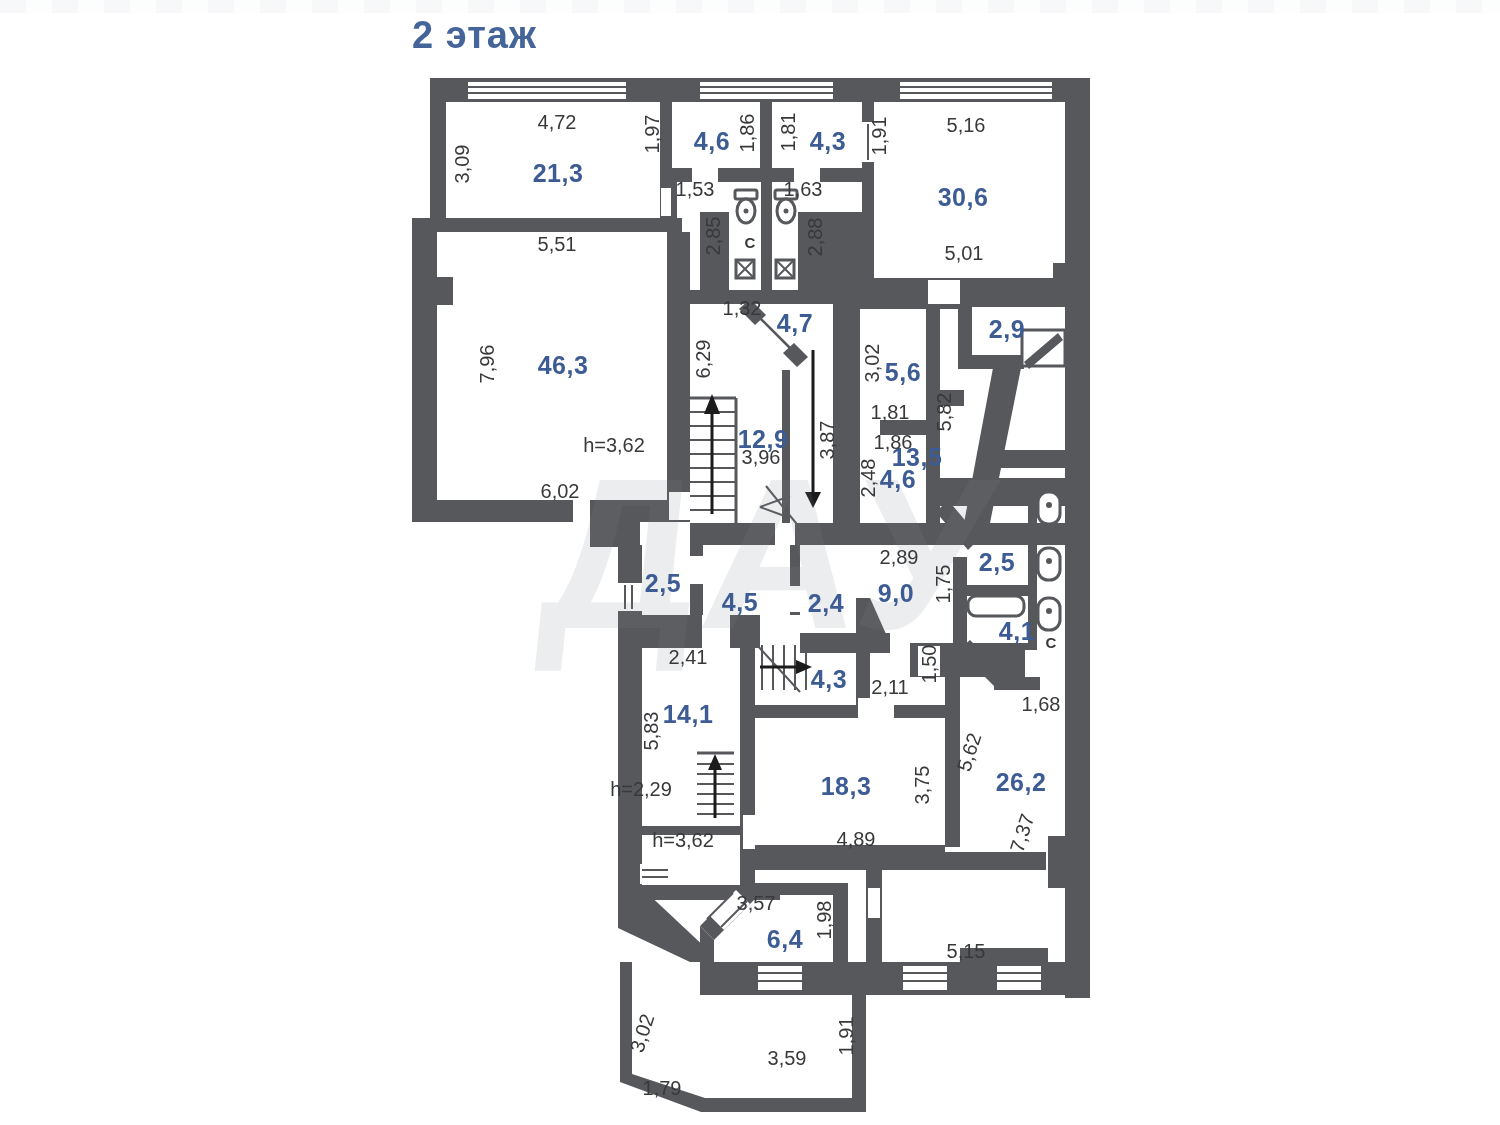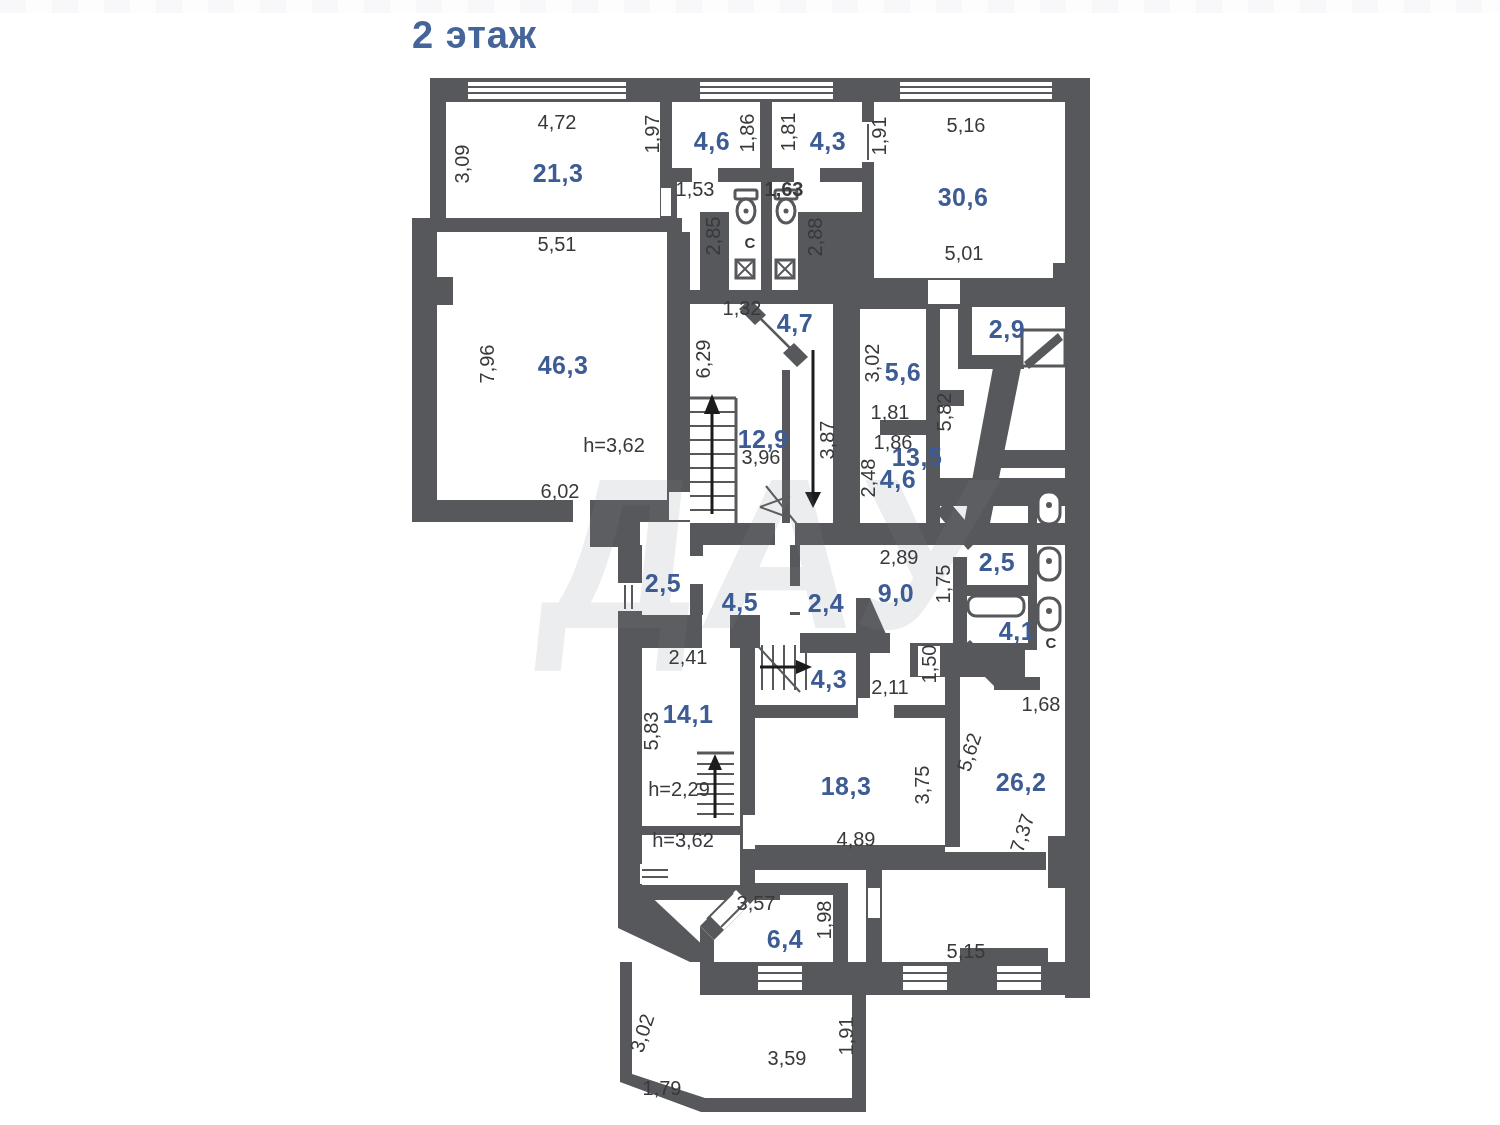--- a/index.html
+++ b/index.html
@@ -297,7 +297,7 @@
       <div class="lbl dim-lbl" style="left: 879px; top: 136px; transform: translate(-50%, -50%) rotate(-90deg);">1,91</div>
       <div class="lbl dim-lbl" style="left: 966px; top: 125px; transform: translate(-50%, -50%) rotate(0deg);">5,16</div>
       <div class="lbl dim-lbl" style="left: 695px; top: 189px; transform: translate(-50%, -50%) rotate(0deg);">1,53</div>
-      <div class="lbl dim-lbl" style="left: 784px; top: 189px; transform: translate(-50%, -50%) rotate(0deg); font-weight: bold;">1,63</div>
+      <div class="lbl dim-lbl" style="left: 803px; top: 189px; transform: translate(-50%, -50%) rotate(0deg);">1,63</div>
       <div class="lbl dim-lbl" style="left: 713px; top: 236px; transform: translate(-50%, -50%) rotate(-90deg);">2,85</div>
       <div class="lbl dim-lbl" style="left: 815px; top: 237px; transform: translate(-50%, -50%) rotate(-90deg);">2,88</div>
       <div class="lbl dim-lbl" style="left: 964px; top: 253px; transform: translate(-50%, -50%) rotate(0deg);">5,01</div>

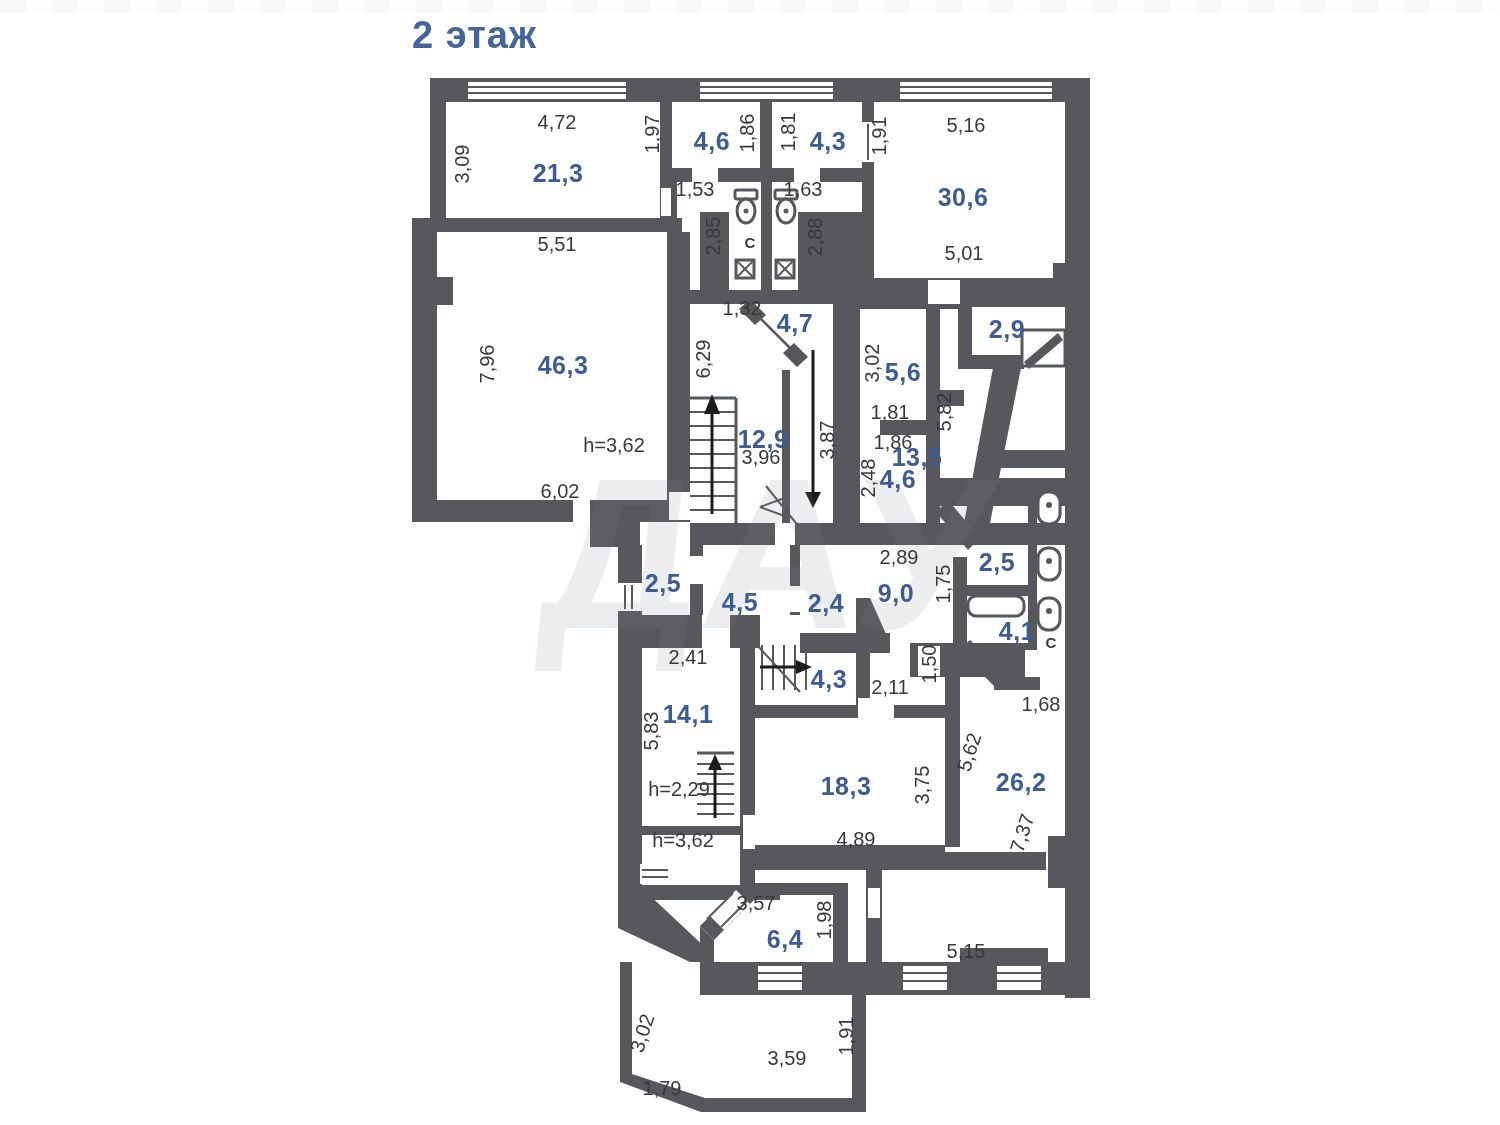--- a/index.html
+++ b/index.html
@@ -332,7 +332,7 @@
       <div class="lbl dim-lbl" style="left: 662px; top: 1088px; transform: translate(-50%, -50%) rotate(0deg);">1,79</div>
       <div class="lbl dim-lbl" style="left: 846px; top: 1036px; transform: translate(-50%, -50%) rotate(-90deg);">1,91</div>
       <div class="lbl h-lbl" style="left: 614px; top: 445px; transform: translate(-50%, -50%) rotate(0deg);">h=3,62</div>
-      <div class="lbl h-lbl" style="left: 679px; top: 789px; transform: translate(-50%, -50%) rotate(0deg);">h=2,29</div>
+      <div class="lbl h-lbl" style="left: 641px; top: 789px; transform: translate(-50%, -50%) rotate(0deg);">h=2,29</div>
       <div class="lbl h-lbl" style="left: 683px; top: 840px; transform: translate(-50%, -50%) rotate(0deg);">h=3,62</div>
       <div class="lbl sym-lbl" style="left: 750px; top: 242px; transform: translate(-50%, -50%) rotate(0deg);">C</div>
       <div class="lbl sym-lbl" style="left: 1051px; top: 642px; transform: translate(-50%, -50%) rotate(0deg);">C</div>

